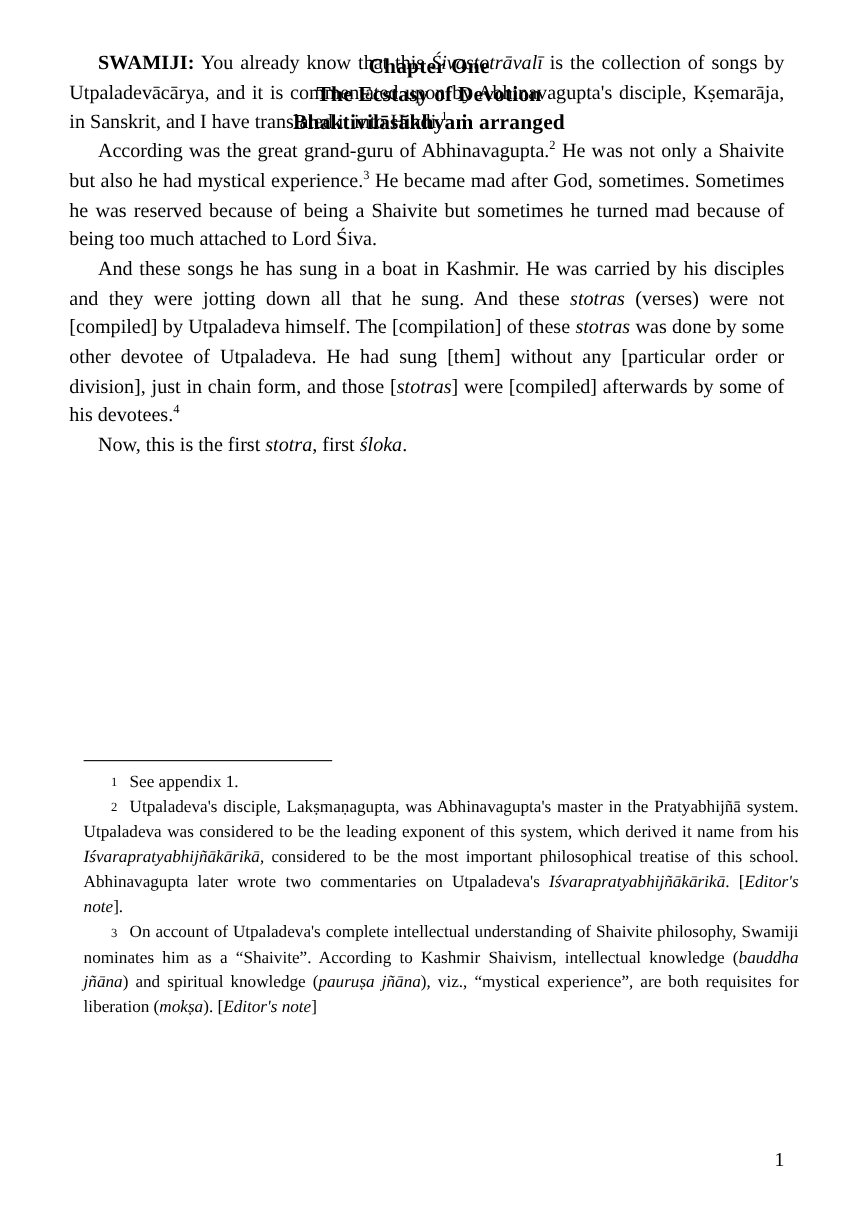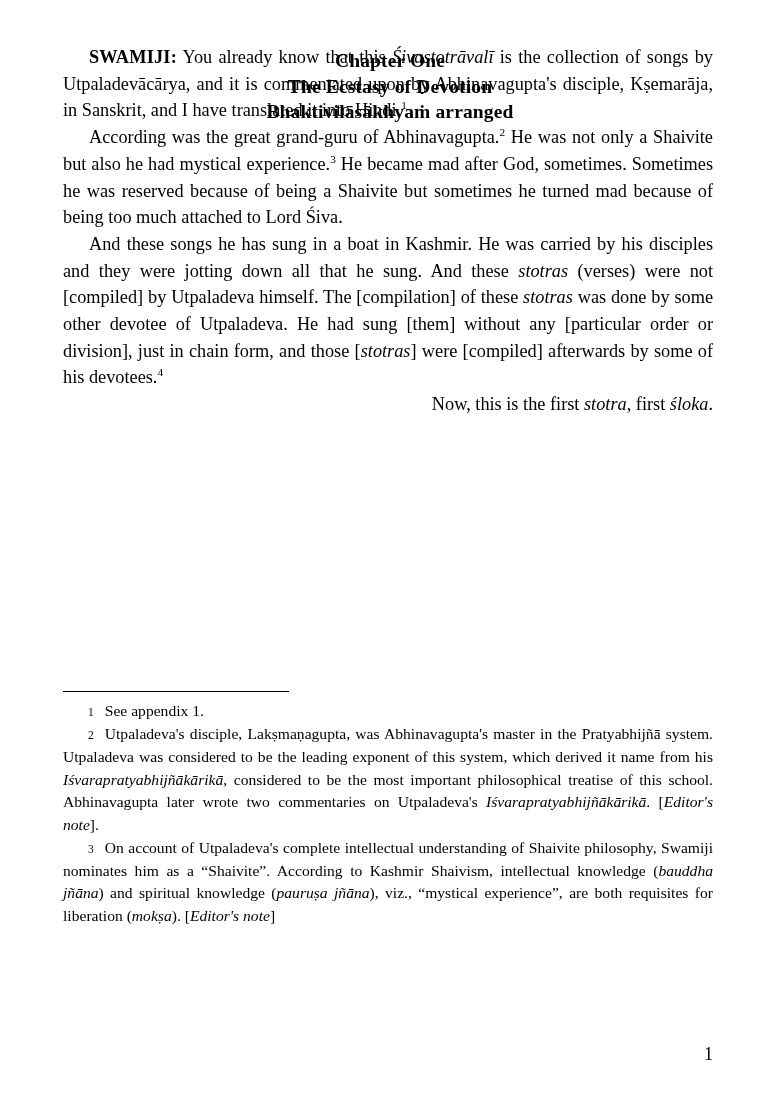--- a/index.html
+++ b/index.html
@@ -61,7 +61,7 @@
     word-spacing: 0px;
   }
   p.body-par.last-par {
-    text-align: right;
+    text-align: left;
   }
   .spkr {
     font-weight: bold;

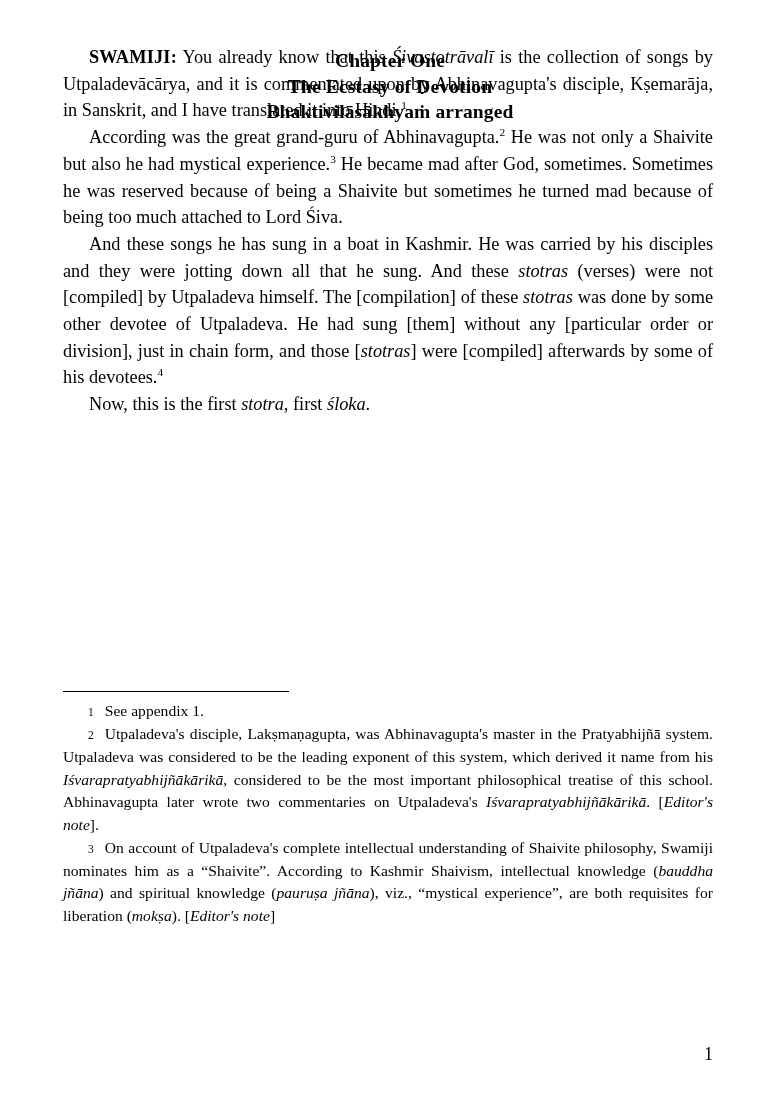--- a/index.html
+++ b/index.html
@@ -79,7 +79,7 @@
   
   .footnotes {
     position: absolute;
-    left: 63px;
+    left: 76px;
     top: 691px;
     width: 650px;
     font-family: Liberation Serif, serif;

